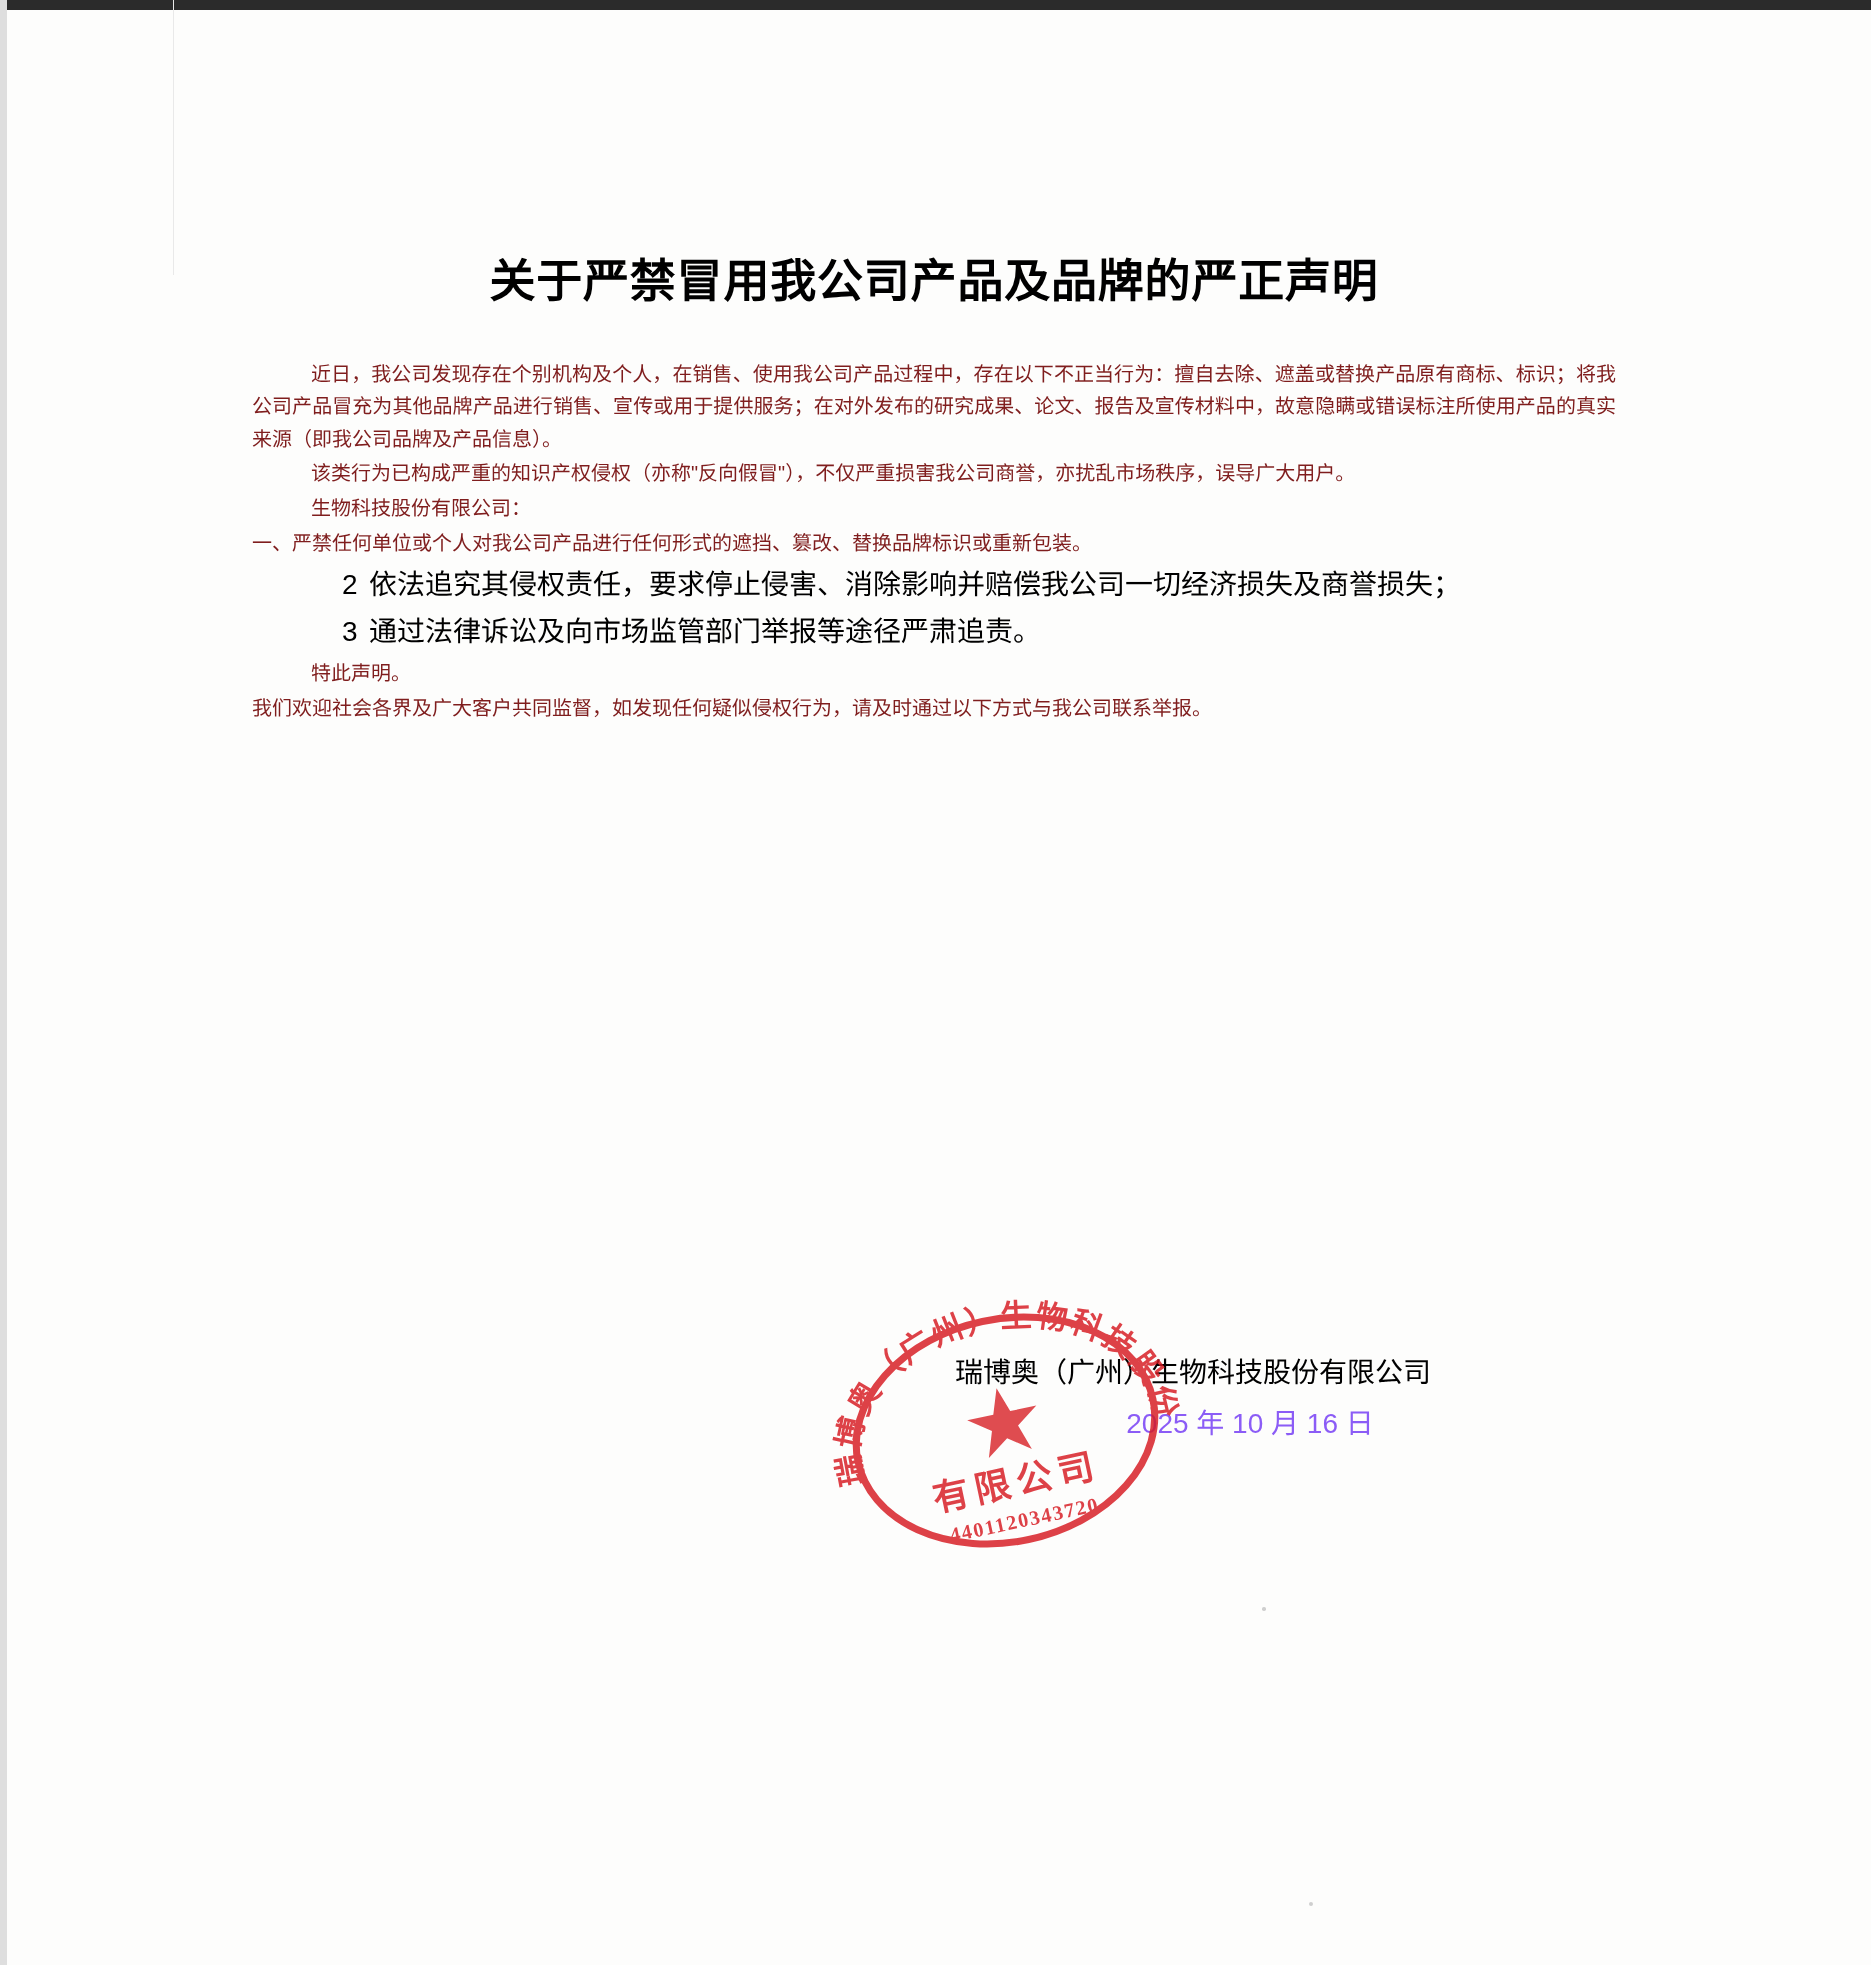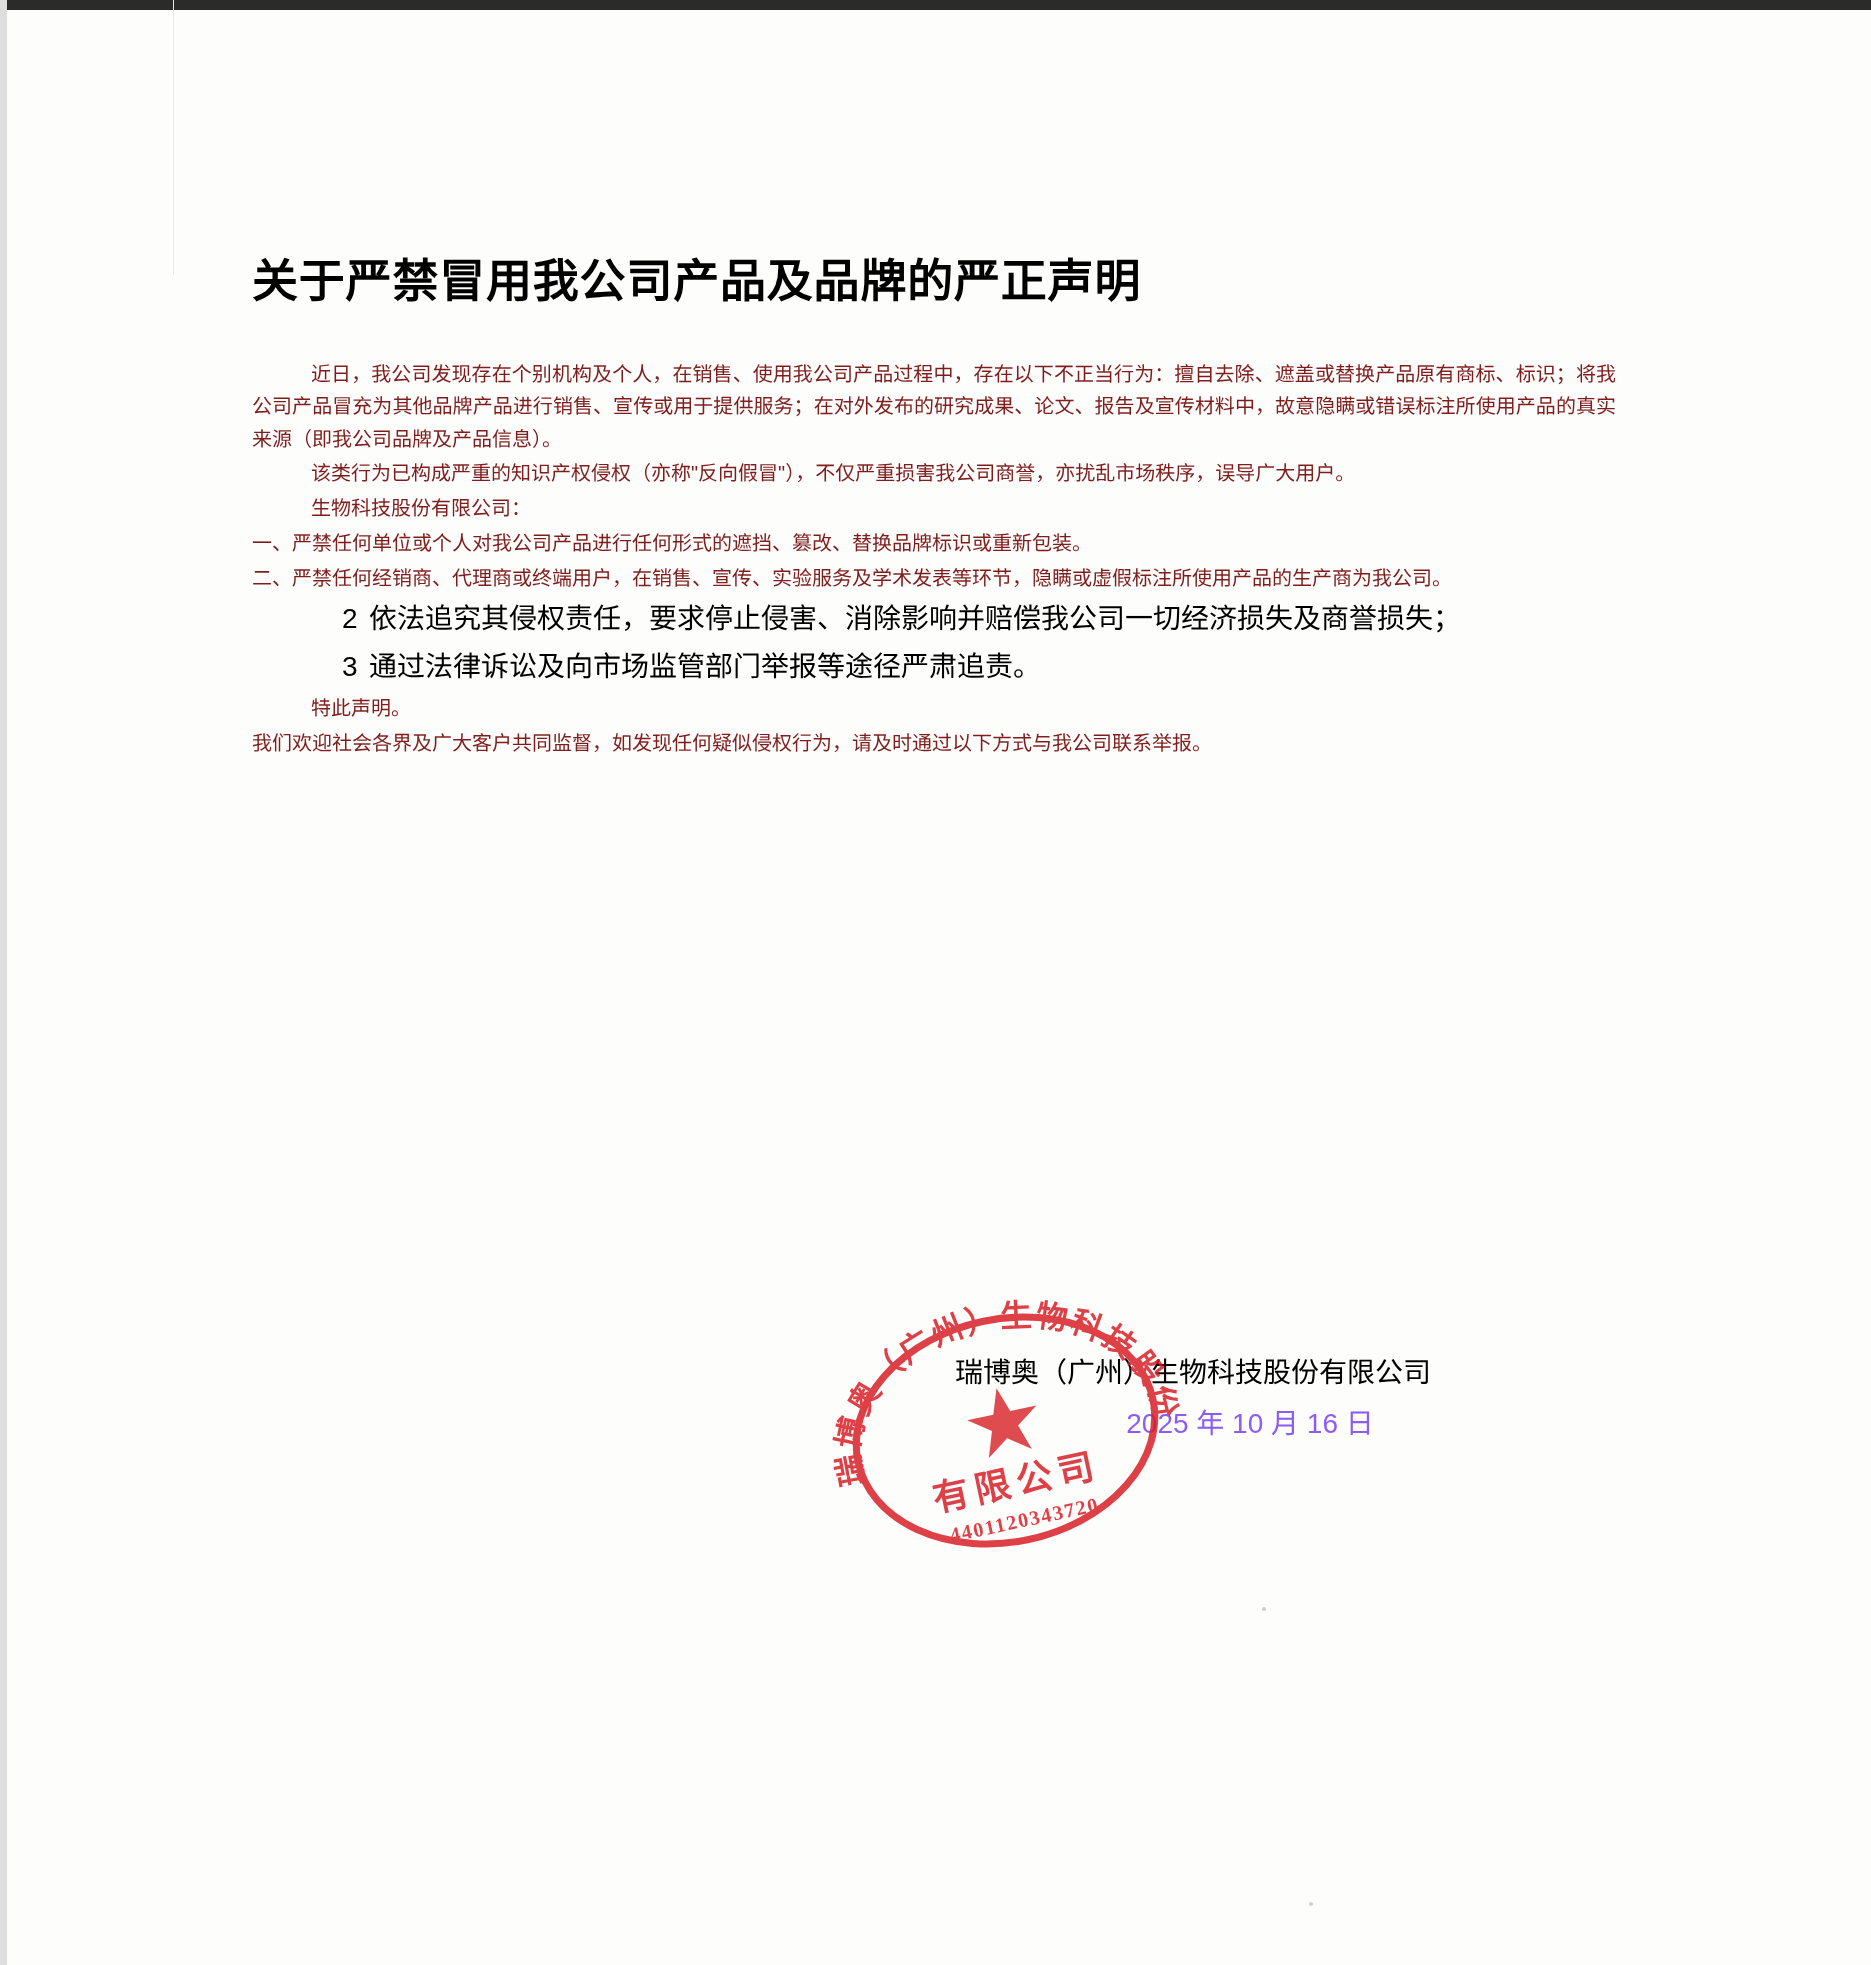--- a/index.html
+++ b/index.html
@@ -56,7 +56,7 @@
   .doc-title {
     font-size: 46px;
     font-weight: bold;
-    text-align: left;
+    text-align: center;
     letter-spacing: 0.8px;
     color: #000;
     margin: 0 0 46px 0;

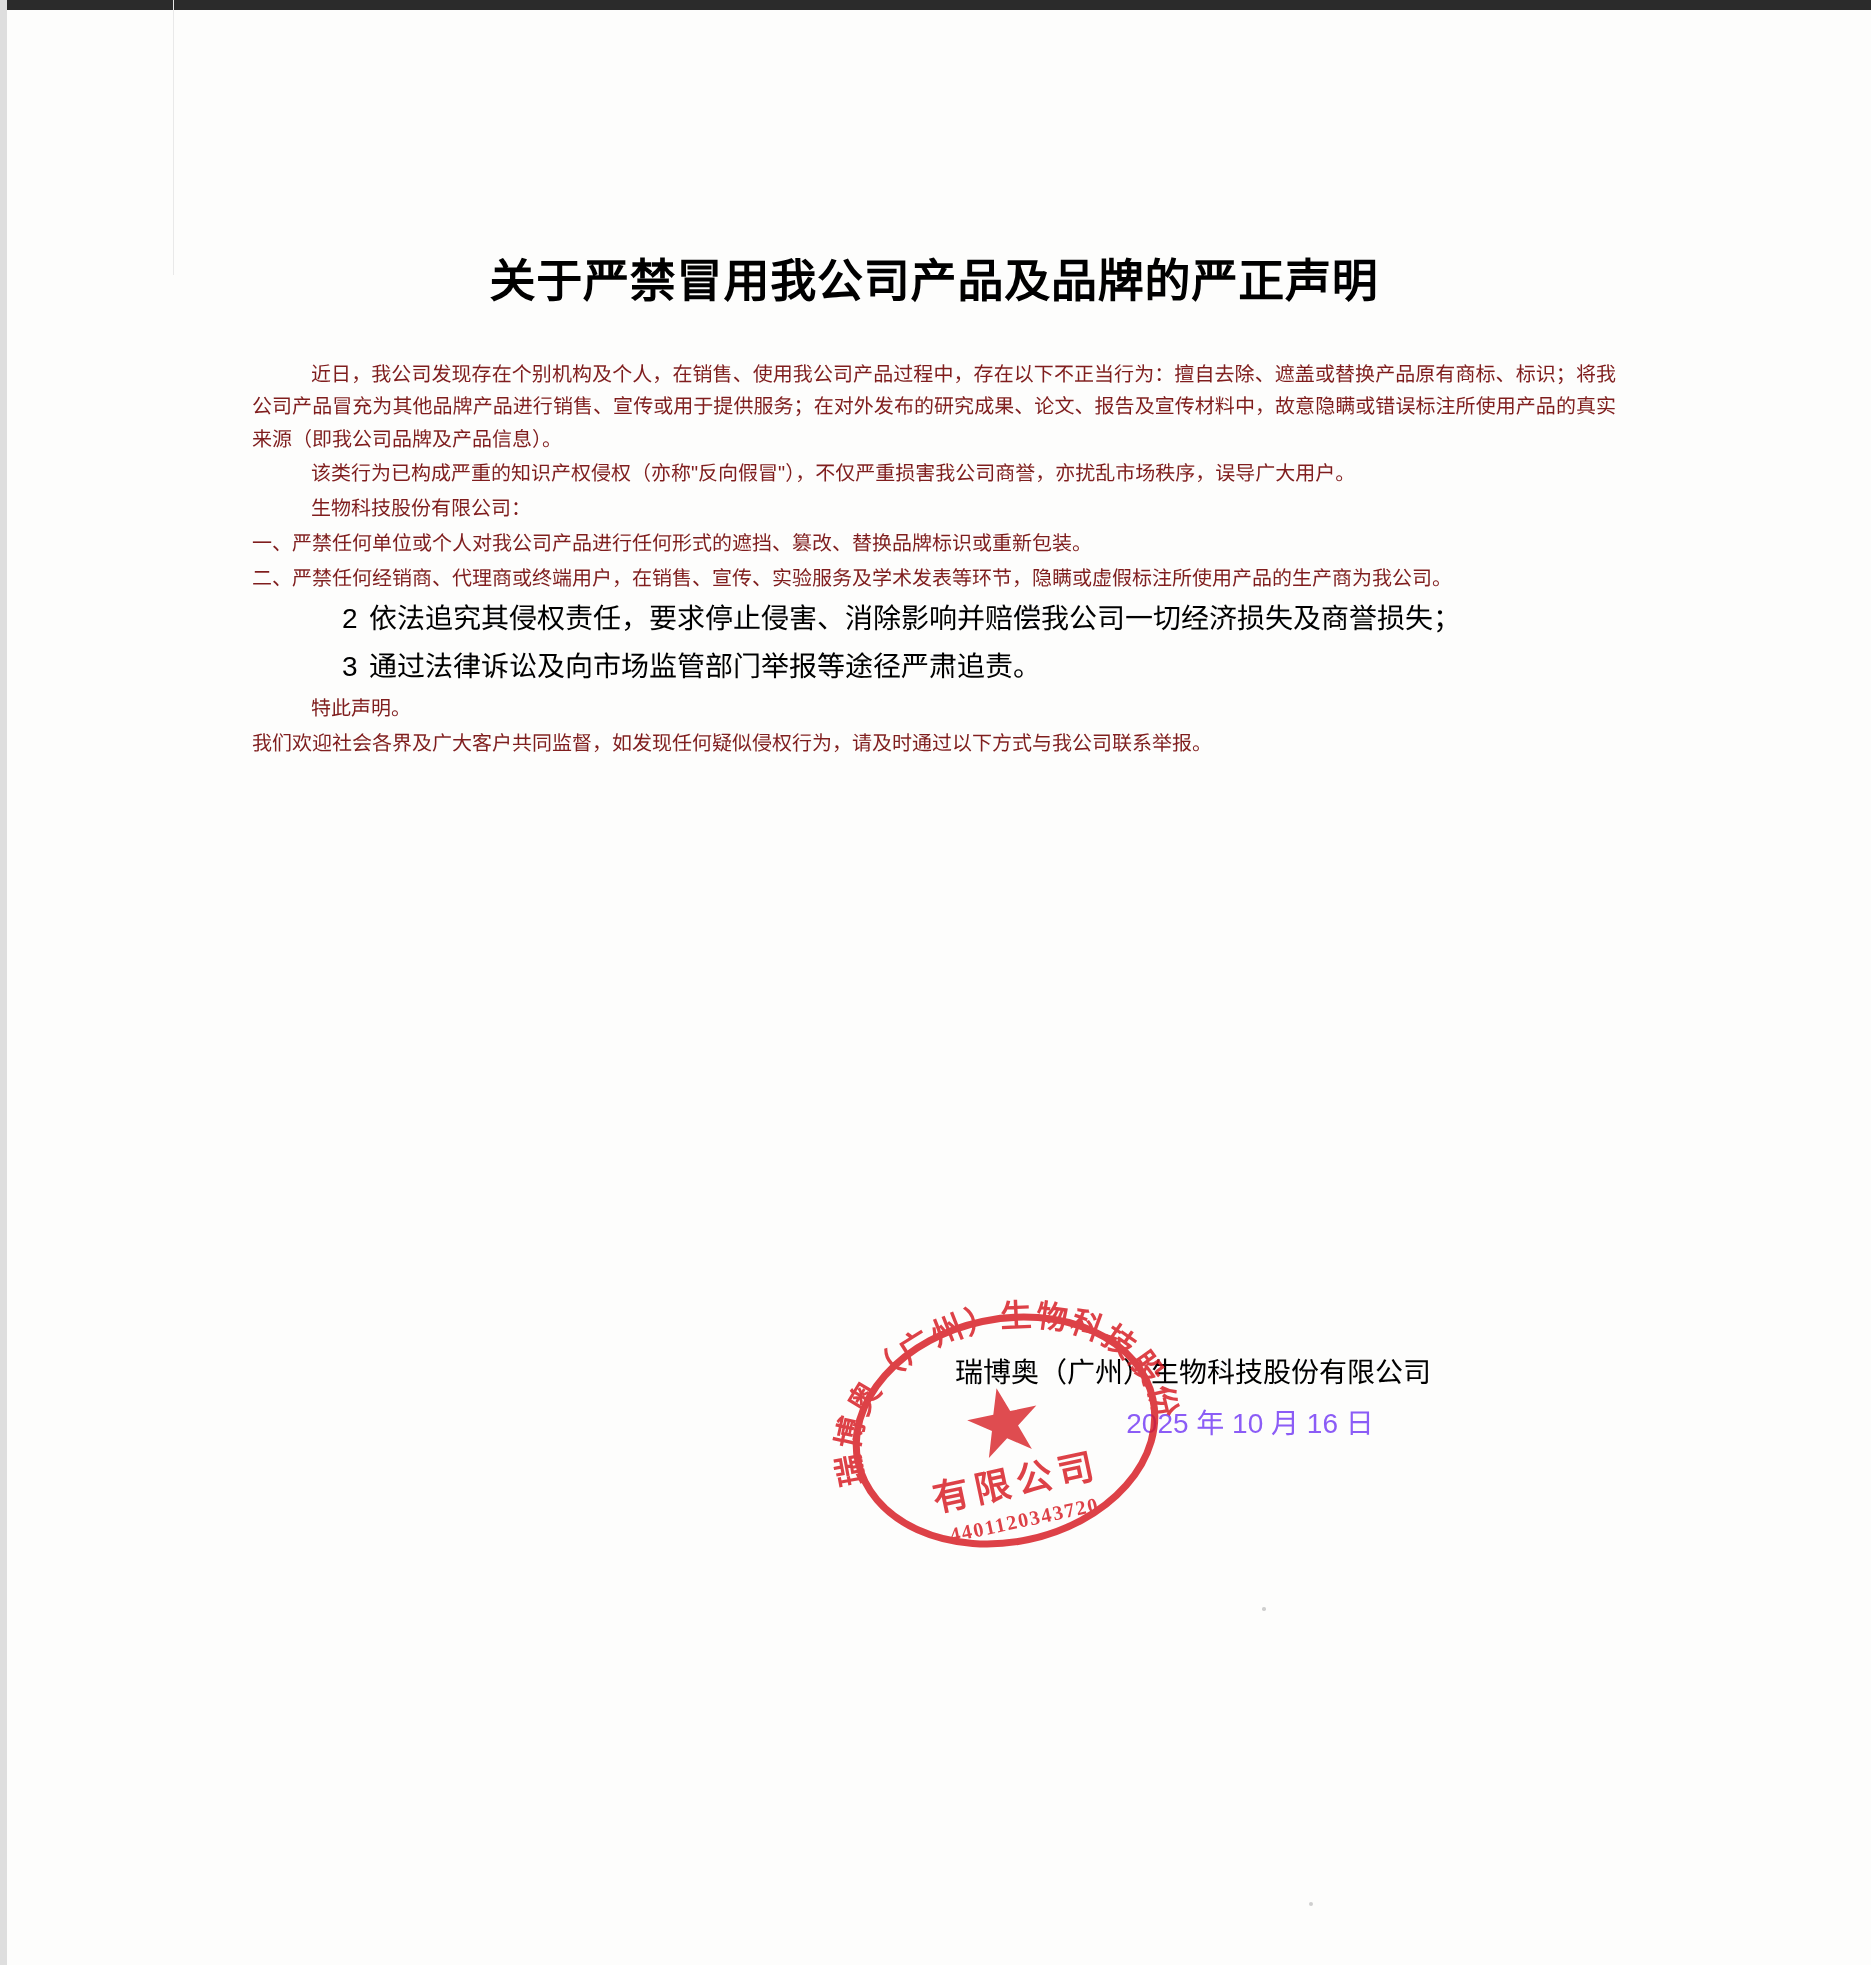--- a/index.html
+++ b/index.html
@@ -150,7 +150,6 @@
     <p class="para indent">生物科技股份有限公司：</p>
 
     <p class="para numbered">一、严禁任何单位或个人对我公司产品进行任何形式的遮挡、篡改、替换品牌标识或重新包装。</p>
-    <p class="para numbered">二、严禁任何经销商、代理商或终端用户，在销售、宣传、实验服务及学术发表等环节，隐瞒或虚假标注所使用产品的生产商为我公司。</p>
 
     <p class="sub-item">
       <span class="num">2</span><span>依法追究其侵权责任，要求停止侵害、消除影响并赔偿我公司一切经济损失及商誉损失；</span>

